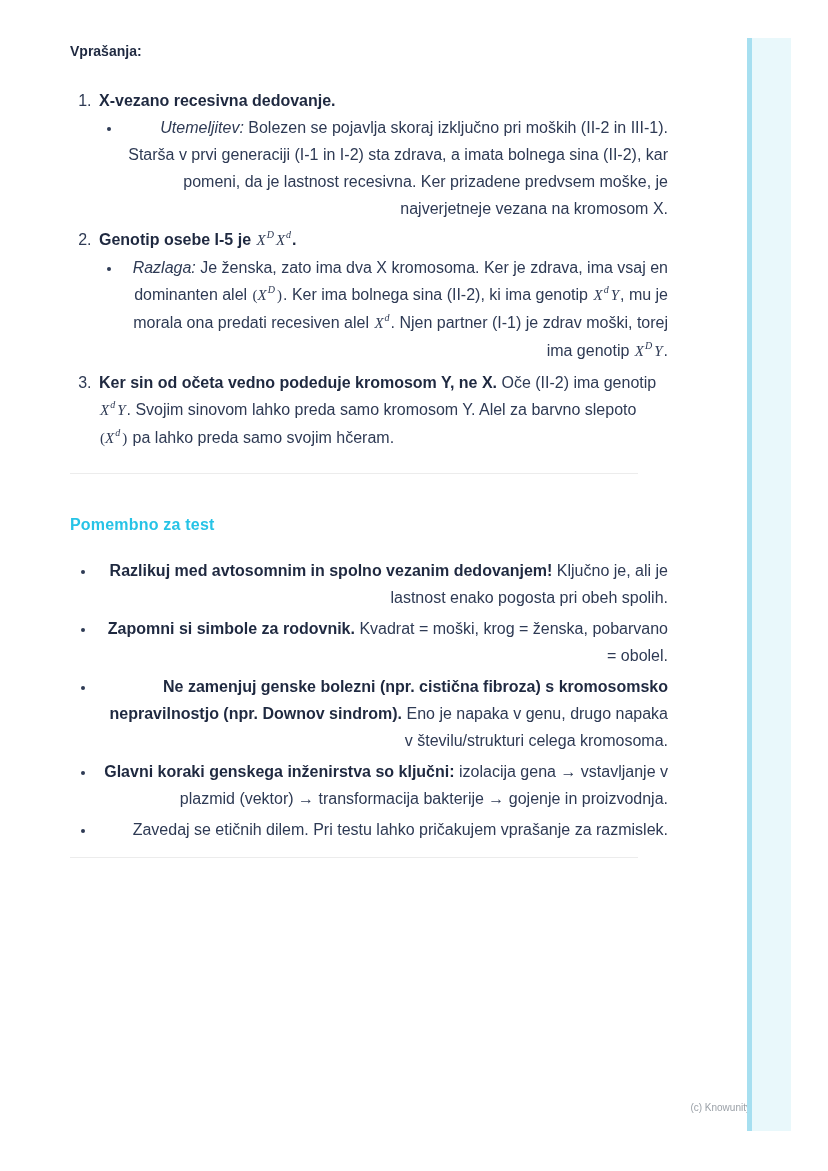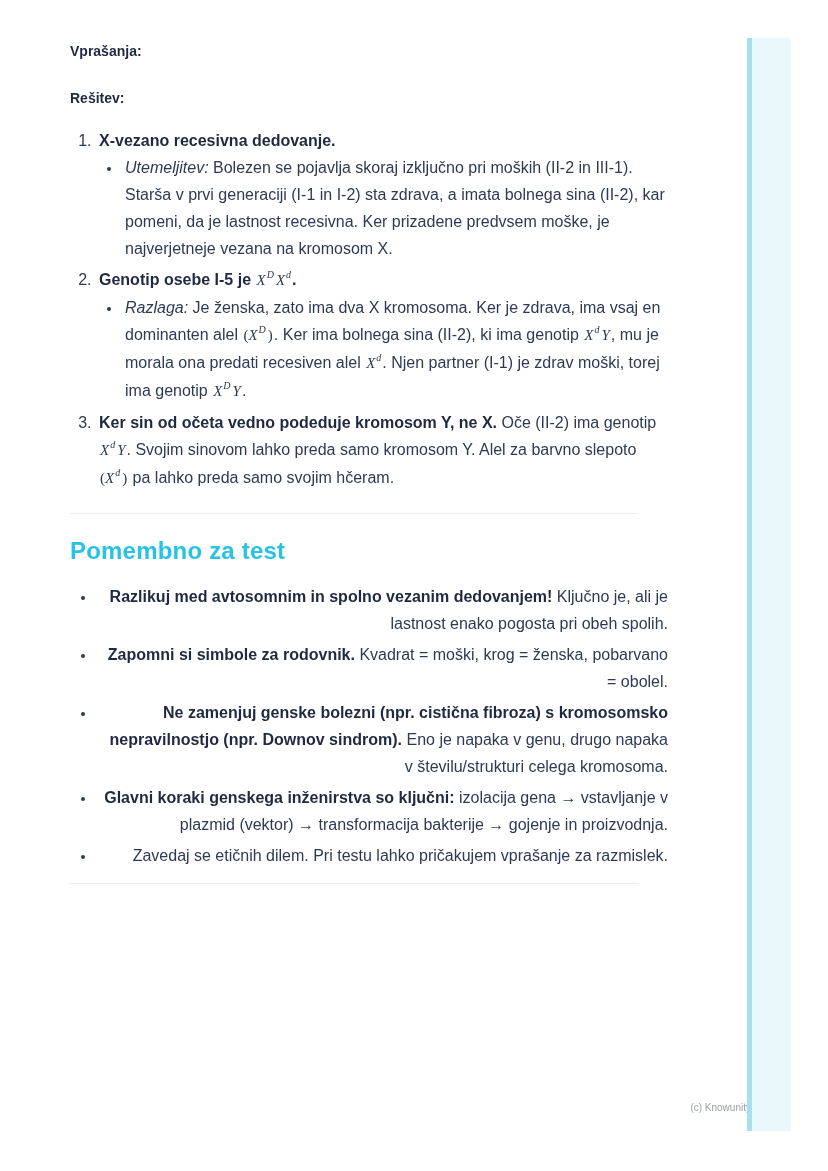--- a/index.html
+++ b/index.html
@@ -88,7 +88,6 @@
   <h3 class="section-heading">Vprašanja:</h3>
 
 
-  <h3 class="section-heading solution">Rešitev:</h3>
 
   <ol class="num-list solution-list">
     <li>

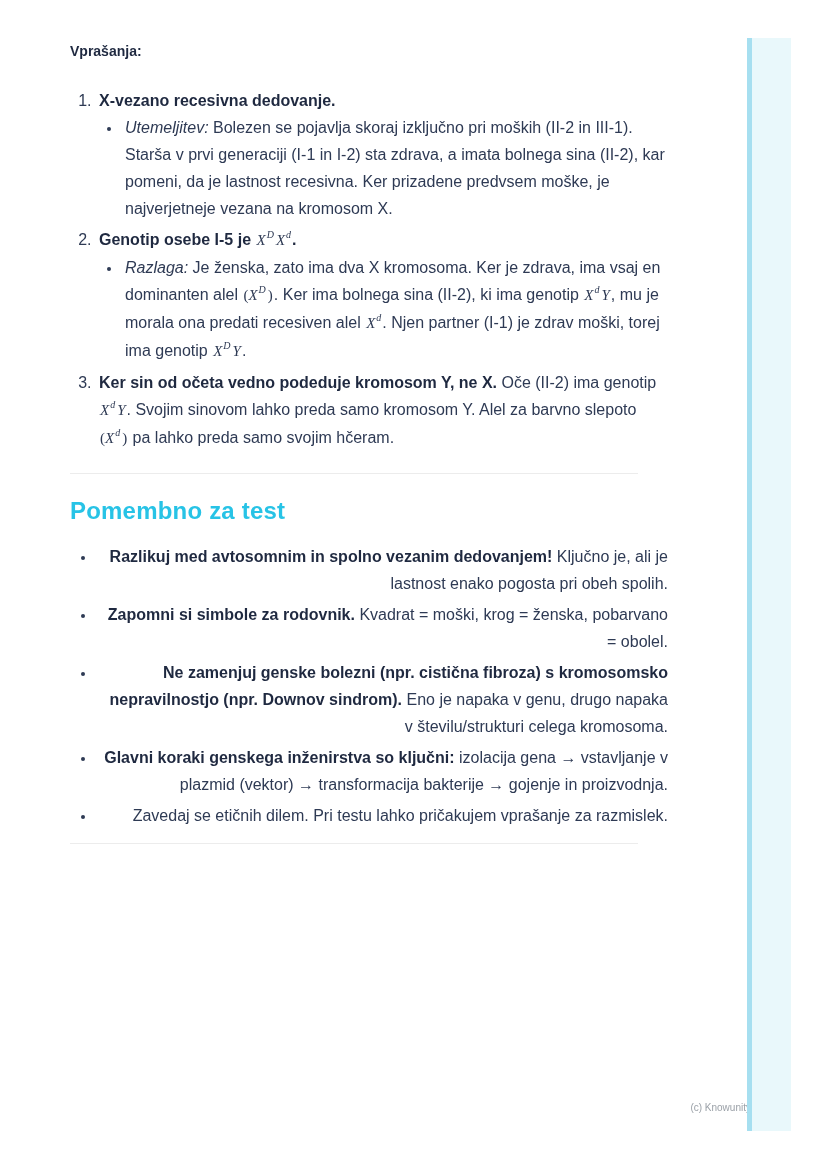--- a/index.html
+++ b/index.html
@@ -37,7 +37,7 @@
   ul.sub-list{
     list-style:disc;margin:0;padding:0 0 0 23px;
   }
-  ul.sub-list li{padding-left:2px;}
+  ul.sub-list li{padding-left:2px;text-align:right;}
   ul.sub-list li::marker{font-size:13px;}
   hr.rule{
     border:none;border-top:1px solid var(--divider);

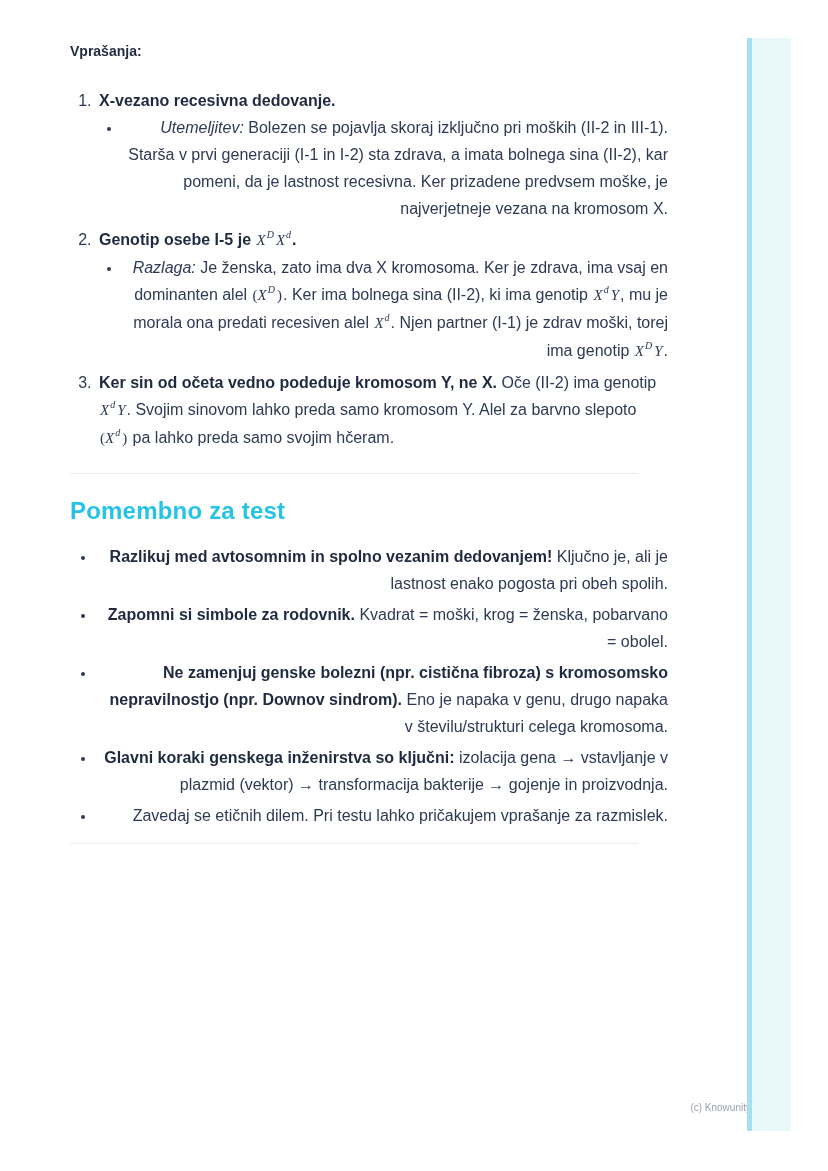--- a/index.html
+++ b/index.html
@@ -45,8 +45,8 @@
   }
   hr.rule.bottom{margin-top:14px;}
   h2.test-heading{
-    color:var(--accent);font-size:24px;line-height:26px;font-weight:700;
-    margin:24px 0 19px 0;letter-spacing:0.2px;
+    color:var(--accent);font-size:16px;line-height:26px;font-weight:700;
+    margin:38px 0 19px 0;letter-spacing:0.2px;
   }
   ul.test-list{
     list-style:disc;margin:0;padding:0 0 0 26px;

